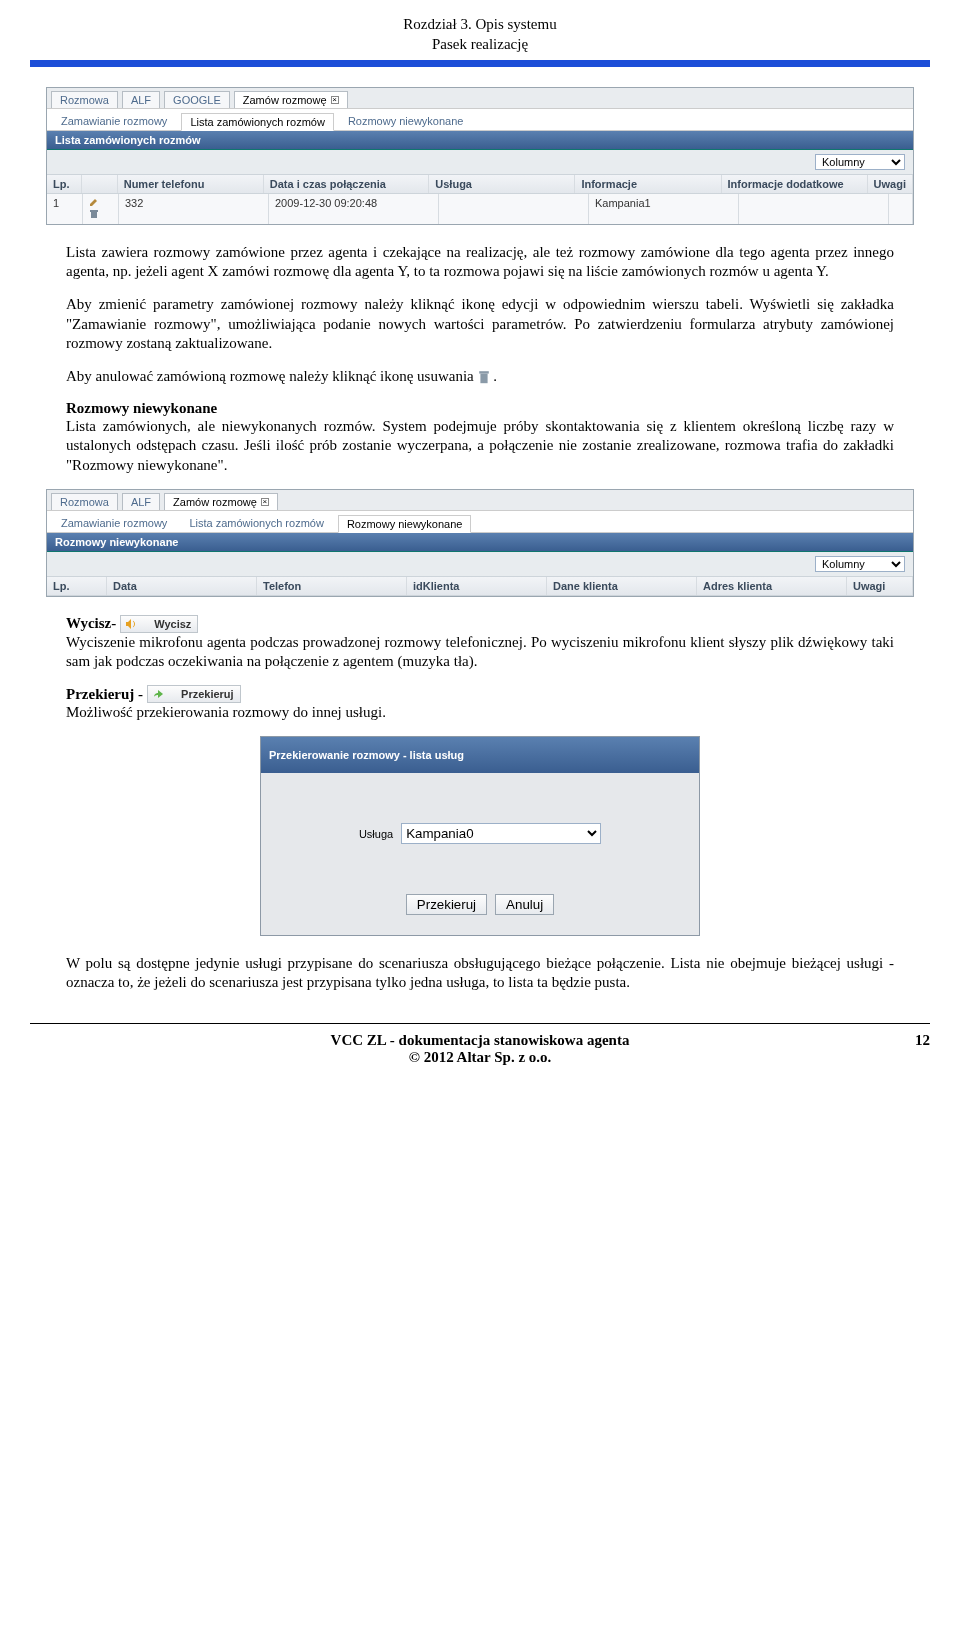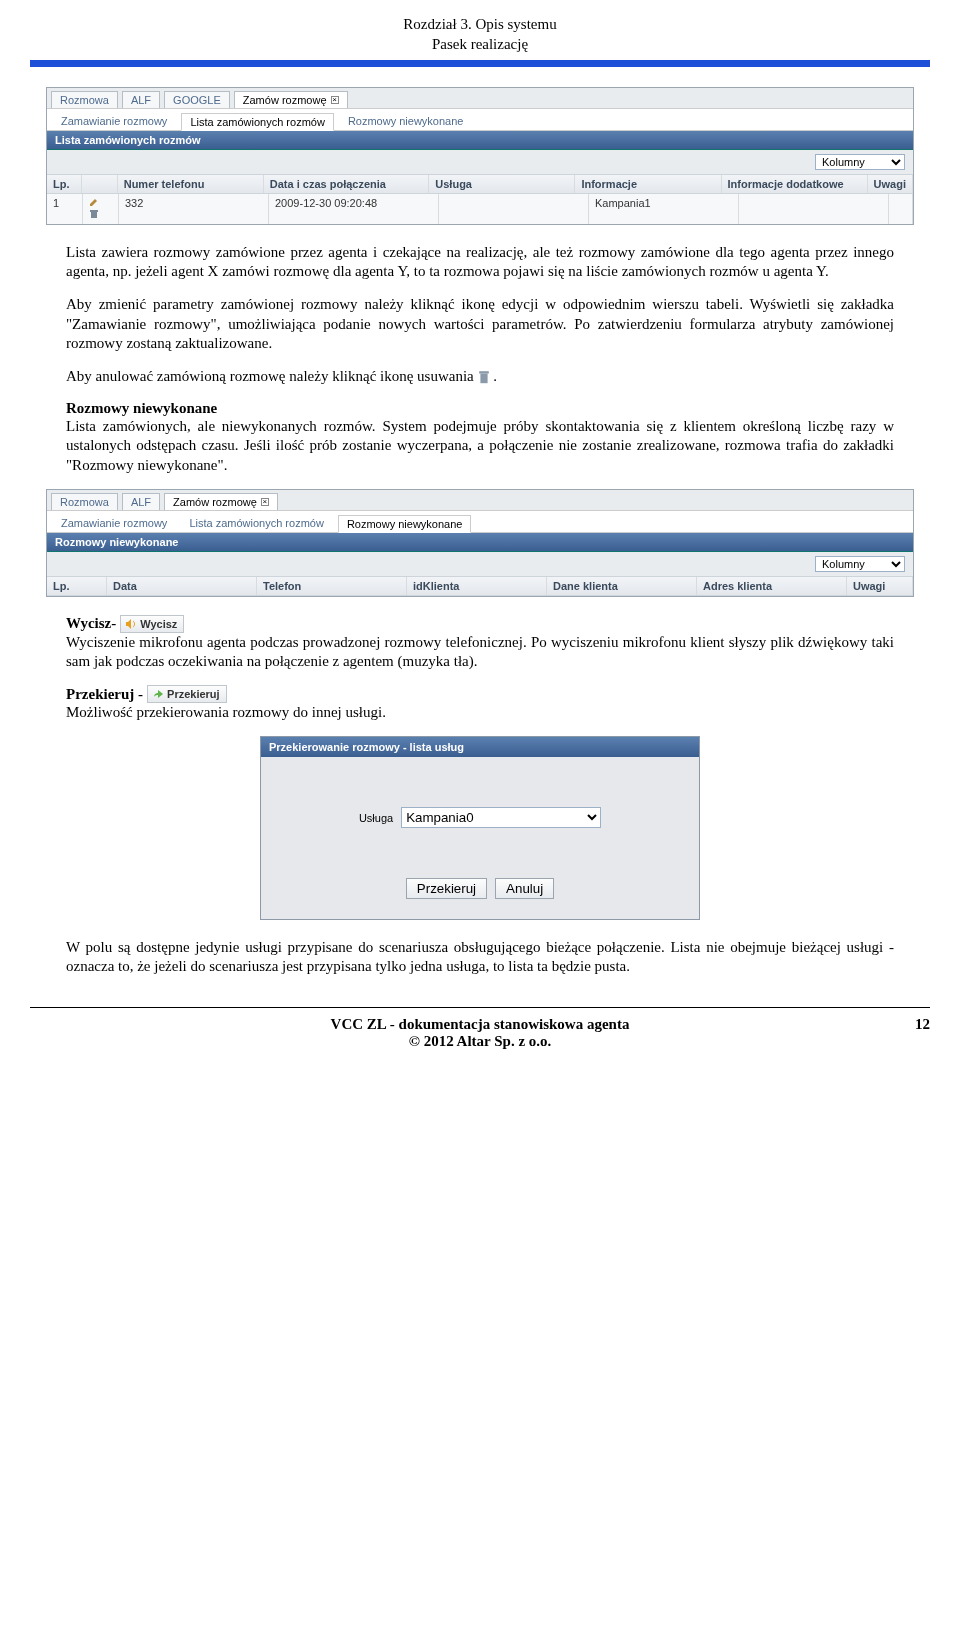--- a/index.html
+++ b/index.html
@@ -97,7 +97,7 @@
   .para-strong { margin: 0 36px 0; font-weight: bold; }
   .dl-term { margin: 0 36px 0; font-weight: bold; display:flex; align-items:center; gap:4px;}
   .toolbar-btn {
-    display:inline-flex; align-items:center; gap:2px;
+    display:inline-flex; align-items:center; gap:16px;
     background: linear-gradient(#fdfdfd,#e7eaee);
     border:1px solid #bfc6cc;
     padding:1px 6px 1px 3px;

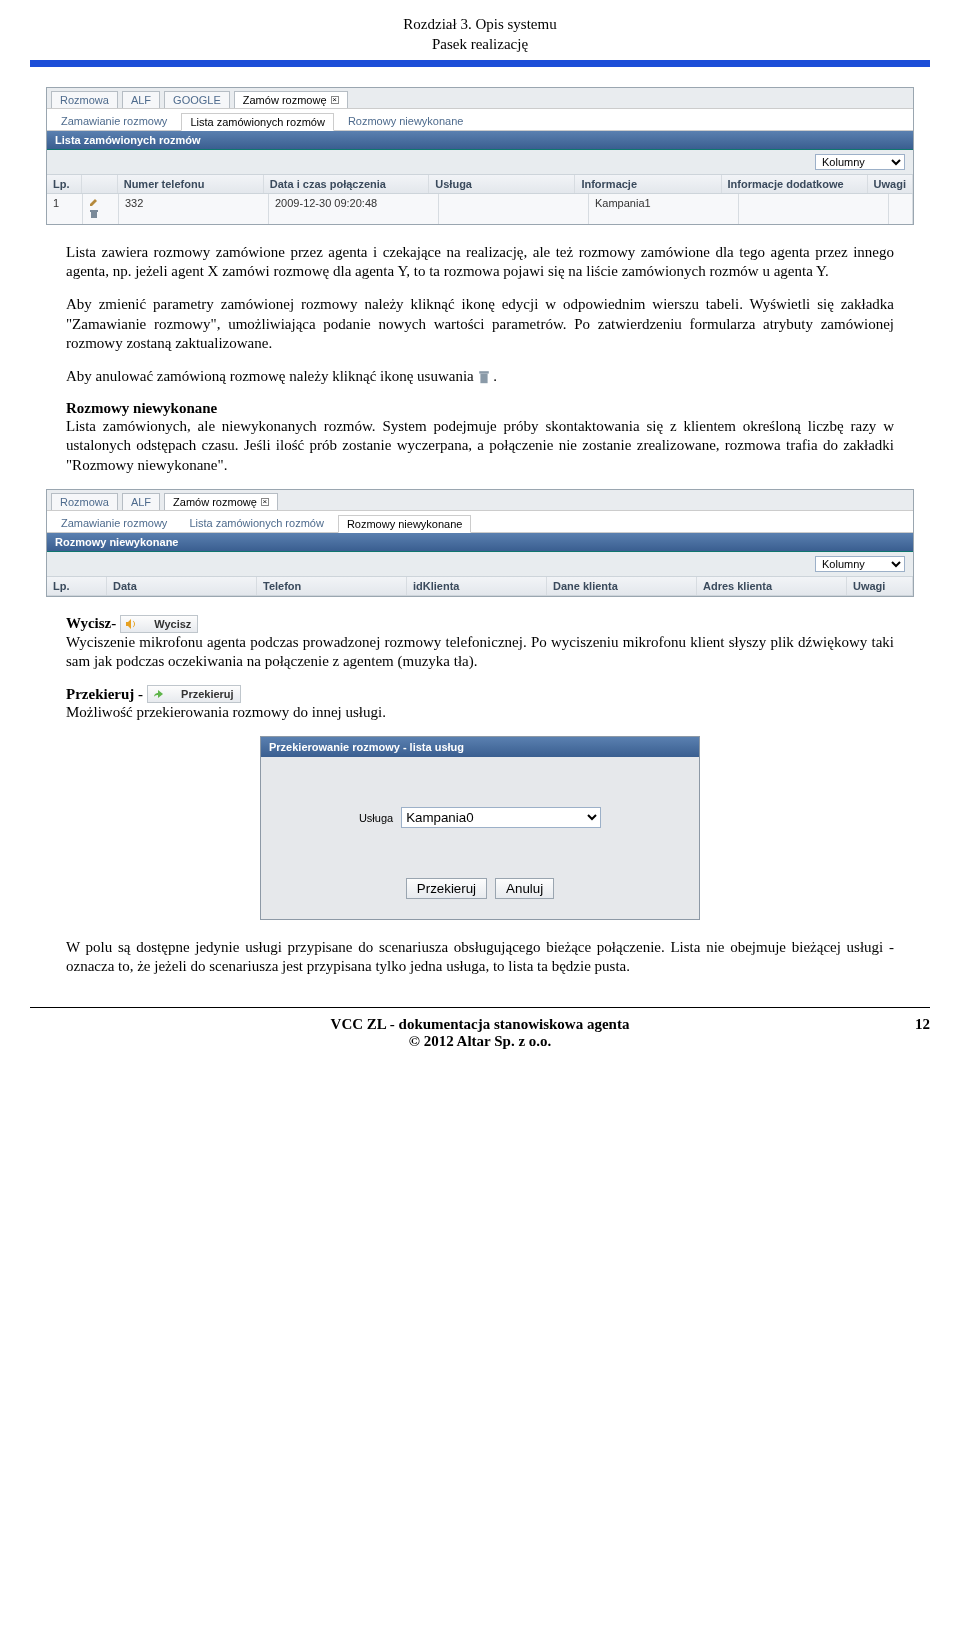--- a/index.html
+++ b/index.html
@@ -117,7 +117,7 @@
   .dialog-title {
     background: linear-gradient(#5a80b0,#3a5e90);
     color:#fff; font-weight:bold;
-    padding:4px 8px;
+    padding:12px 8px;
   }
   .dialog-body { padding: 50px 20px 20px; text-align:center;}
   .dialog-body .row { display:flex; justify-content:center; gap:8px; align-items:center;}

